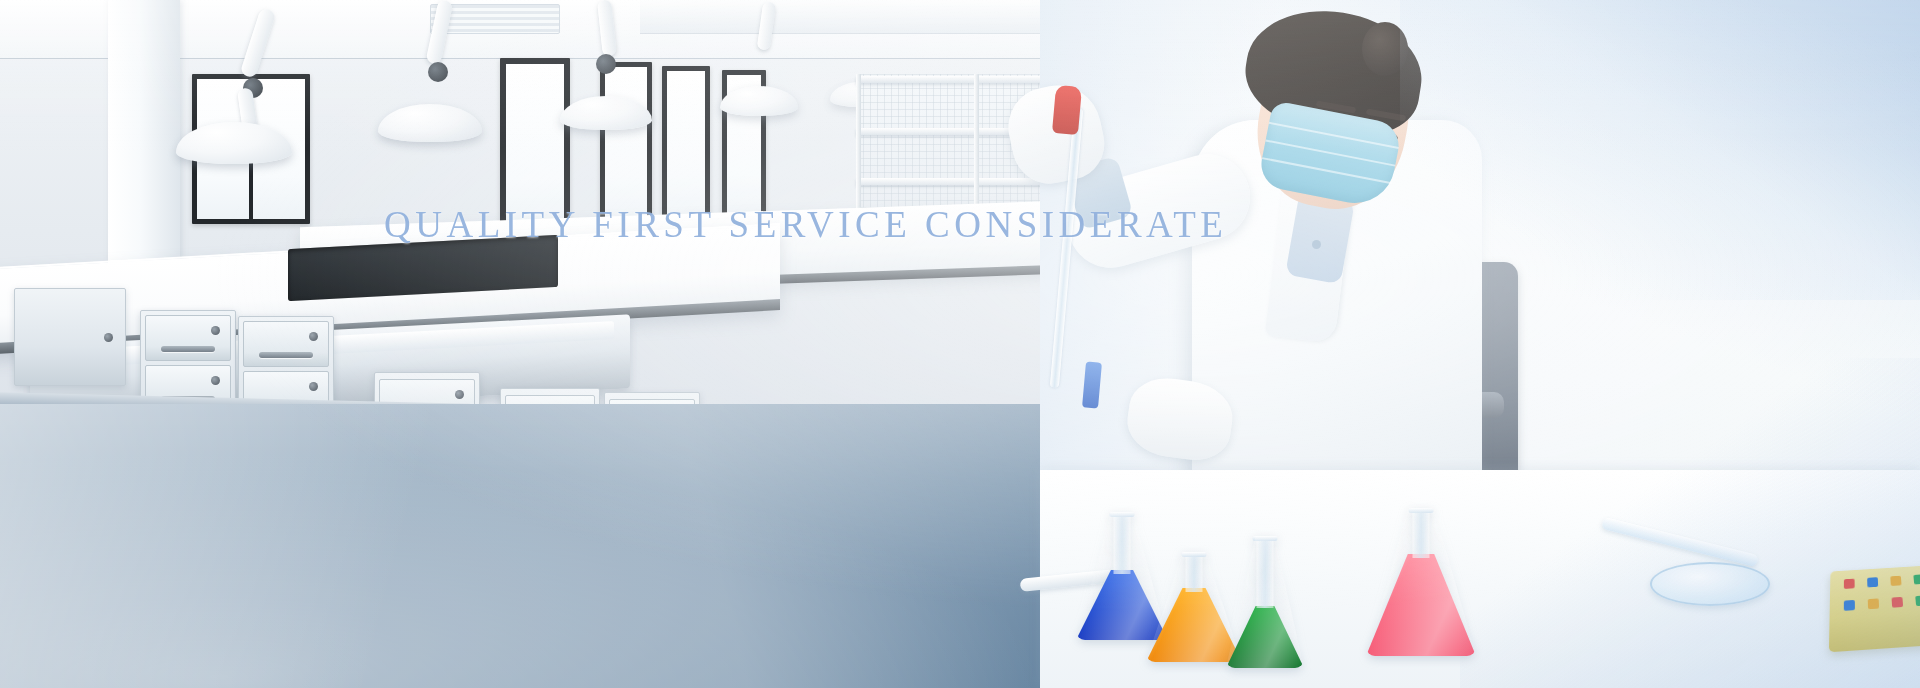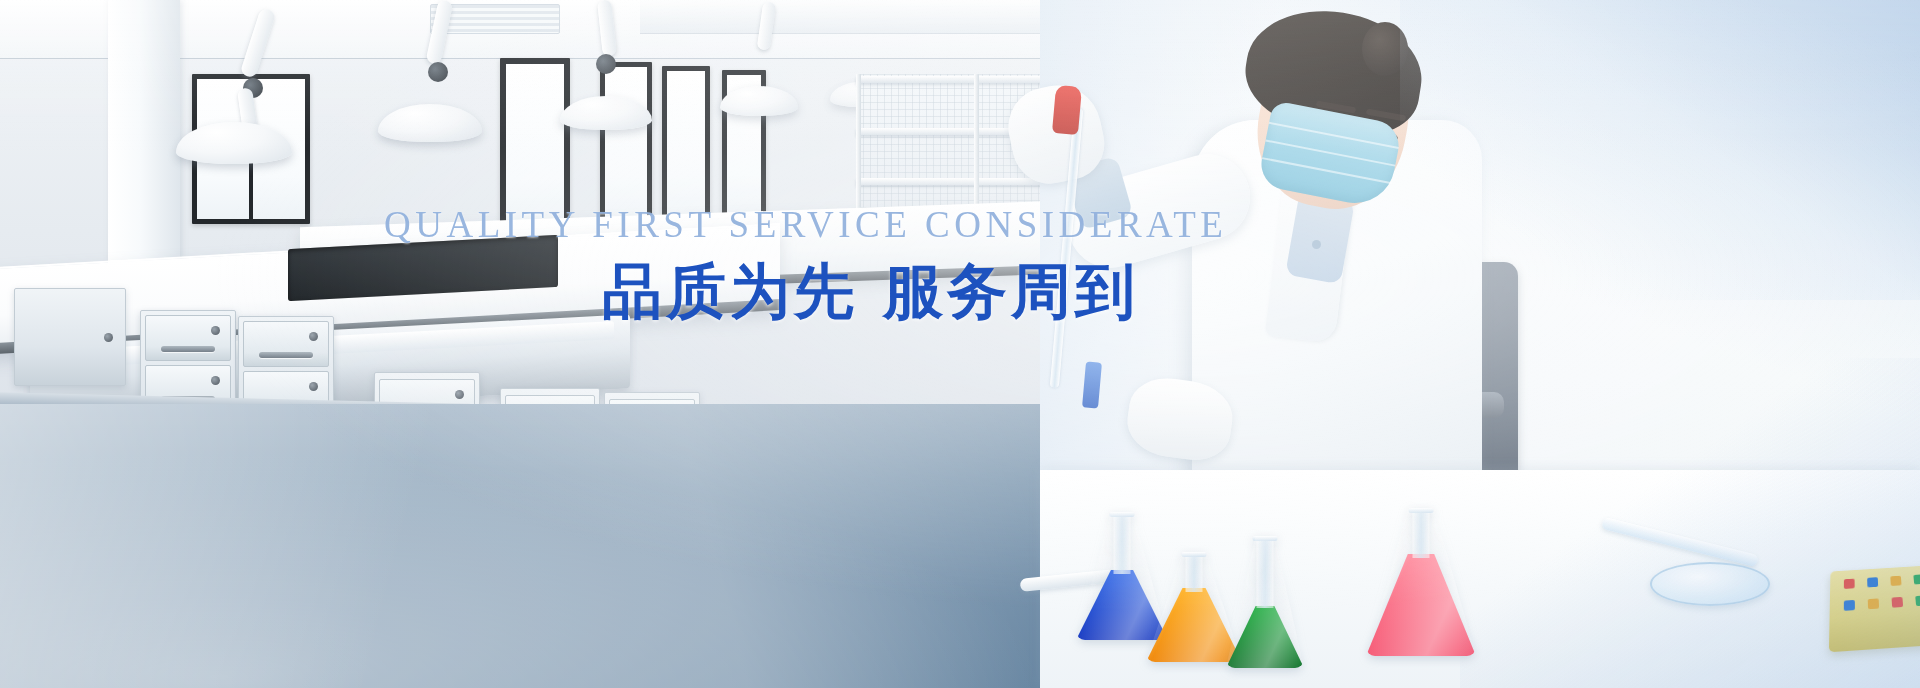--- a/index.html
+++ b/index.html
@@ -644,7 +644,6 @@
   <div class="copy">
     <div class="eng">QUALITY FIRST SERVICE CONSIDERATE</div>
 
-    <div class="headline">品质为先 服务周到</div>
 
   </div>
 

